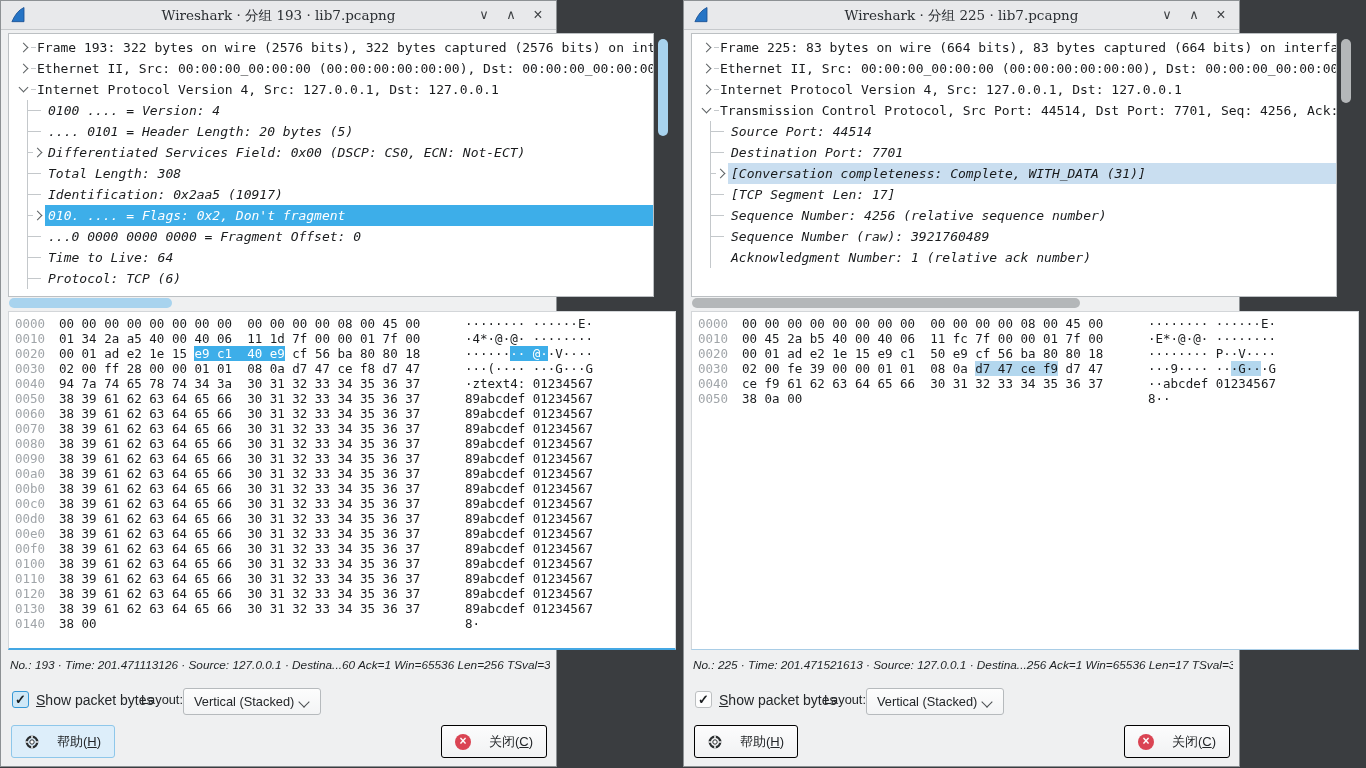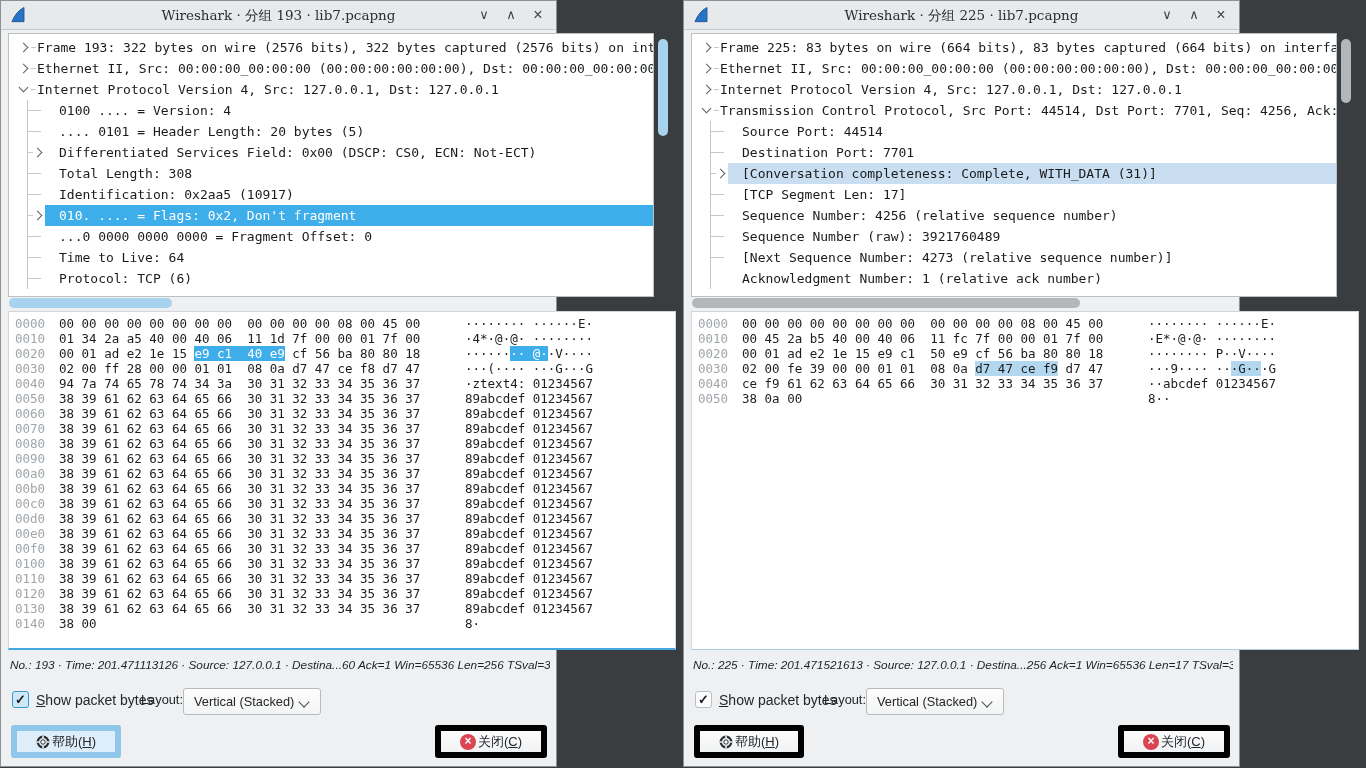--- a/index.html
+++ b/index.html
@@ -25,7 +25,7 @@
   .trow{position:relative;height:21px;line-height:21px;white-space:nowrap;overflow:hidden;
         font-family:"DejaVu Sans Mono","Liberation Mono",monospace;font-size:13px;color:#191b1d;}
   .trow .tlbl{display:inline-block;}
-  .trow.d0 .tlbl{margin-left:28px;} .trow.d1 .tlbl{margin-left:50px;}
+  .trow.d0 .tlbl{margin-left:28px;} .trow.d1 .tlbl{margin-left:39px;font-style:italic;}
   .vline{position:absolute;left:18px;top:0;height:21px;width:0;border-left:1px solid #c4c8cb;}
   .hdash{position:absolute;left:19px;top:10px;width:13px;height:0;border-top:1px solid #c4c8cb;}
   .hdash.short{width:5px;}

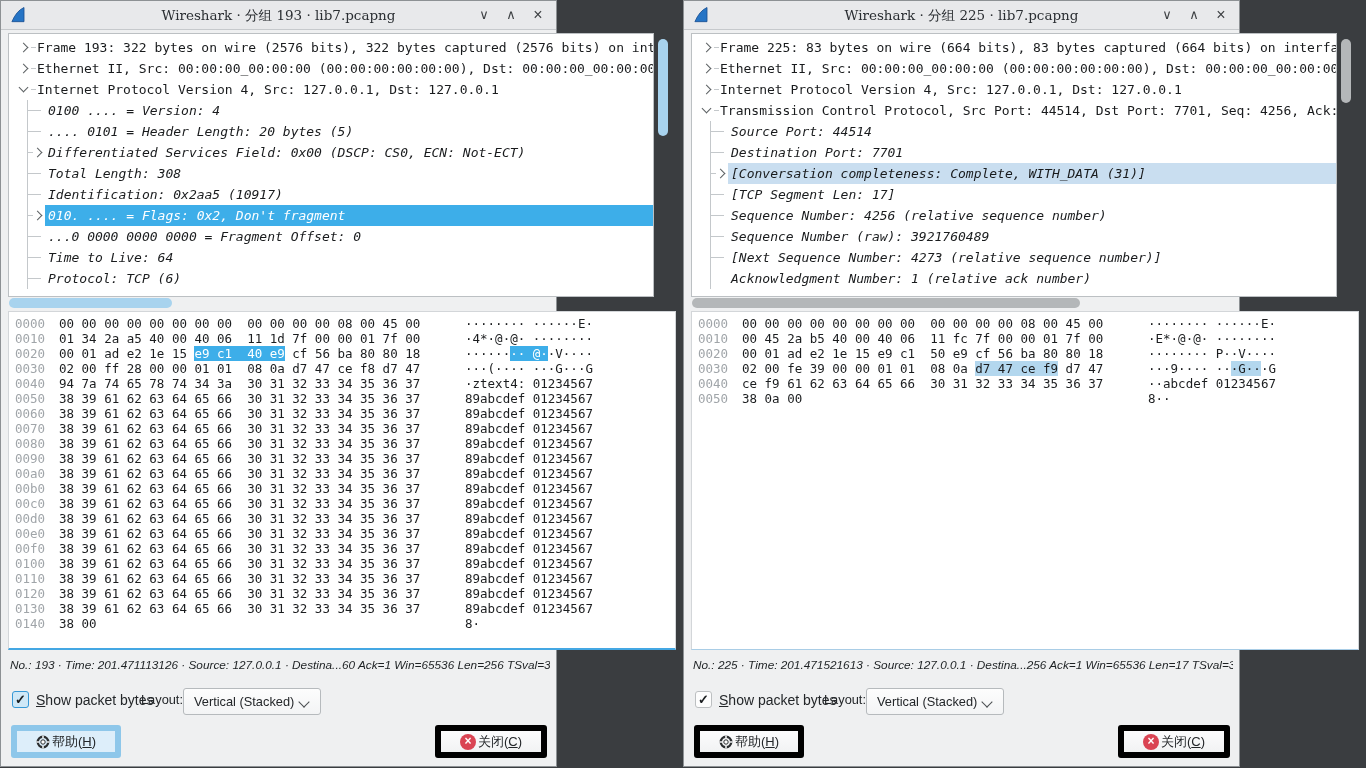--- a/index.html
+++ b/index.html
@@ -183,7 +183,6 @@
       <div class="trow d1"><i class="vline"></i><i class="hdash"></i><span class="tlbl">[TCP Segment Len: 17]</span></div>
       <div class="trow d1"><i class="vline"></i><i class="hdash"></i><span class="tlbl">Sequence Number: 4256    (relative sequence number)</span></div>
       <div class="trow d1"><i class="vline"></i><i class="hdash"></i><span class="tlbl">Sequence Number (raw): 3921760489</span></div>
-      <div class="trow d1"><i class="vline"></i><i class="hdash"></i><span class="tlbl">[Next Sequence Number: 4273    (relative sequence number)]</span></div>
       <div class="trow d1"><i class="vline"></i><span class="tlbl">Acknowledgment Number: 1    (relative ack number)</span></div>
     </div>
   <div class="vtrack">

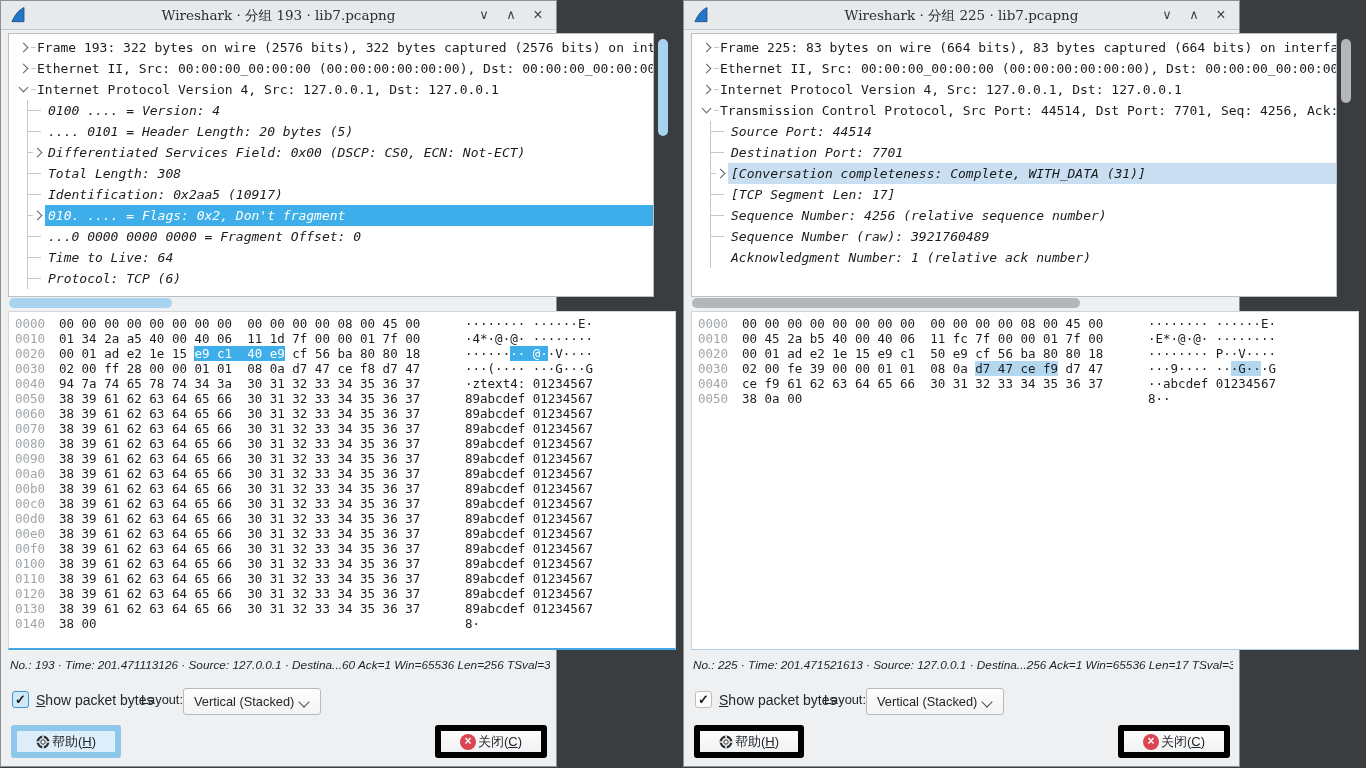--- a/index.html
+++ b/index.html
@@ -71,9 +71,9 @@
          font-size:12.8px;color:#232629;line-height:25px;padding-left:10px;}
   .combo .chev{position:absolute;right:12px;top:9px;width:7px;height:7px;
                border-right:1.5px solid #4a4e51;border-bottom:1.5px solid #4a4e51;transform:rotate(45deg);}
-  .btn{position:absolute;top:724px;height:33px;border:6px solid #000000;border-radius:3px;
-       background:linear-gradient(#fcfcfd,#f1f2f3);display:flex;align-items:center;gap:2px;
-       padding:0 19px;font-size:13px;color:#232629;box-sizing:border-box;}
+  .btn{position:absolute;top:724px;height:33px;border:1px solid #000000;border-radius:3px;
+       background:linear-gradient(#fcfcfd,#f1f2f3);display:flex;align-items:center;gap:18px;
+       padding:0 13px;font-size:13px;color:#232629;box-sizing:border-box;}
   .helpbtn{left:10px;}
   .w0 .helpbtn{border-color:#8ec7ea;background:#ddeefa;}
   .closebtn{right:9px;}

